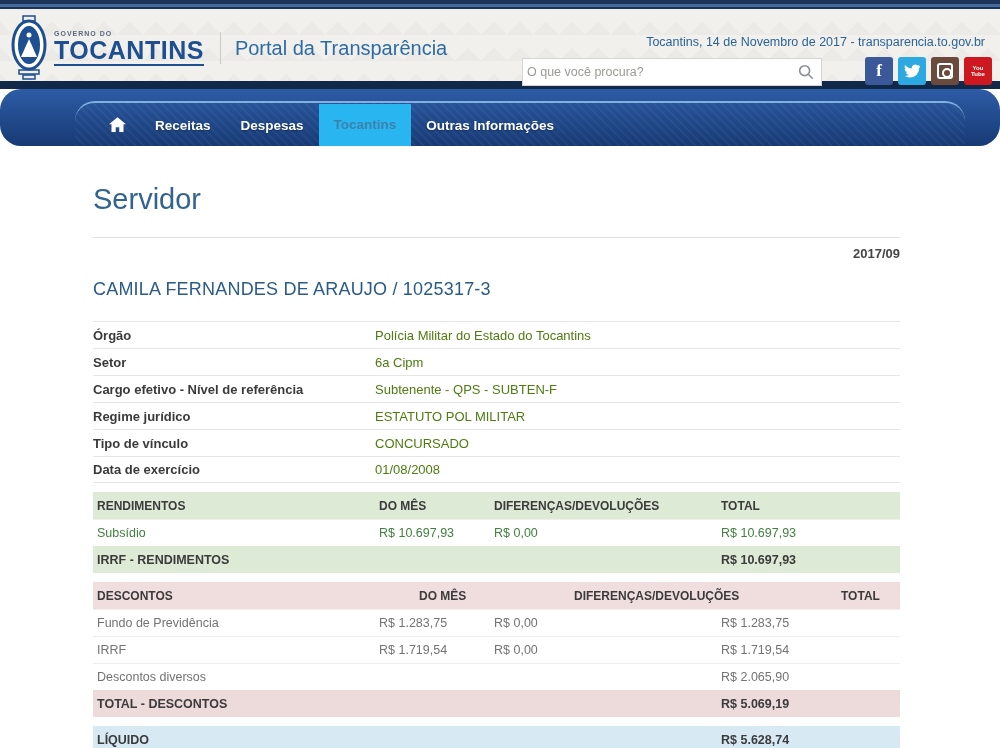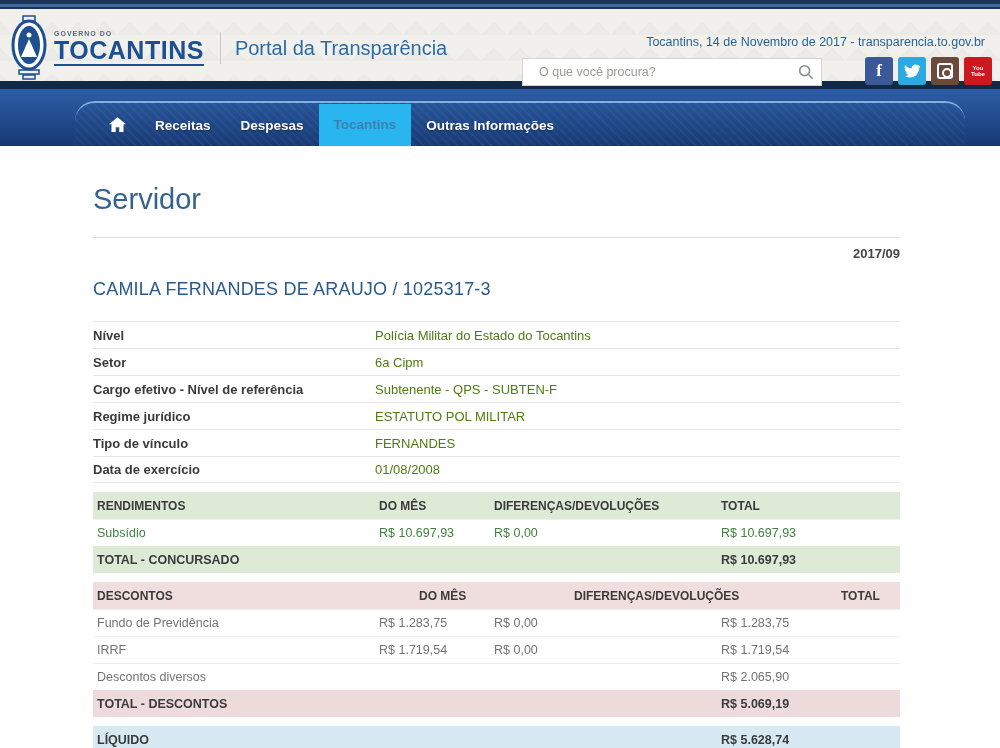--- a/index.html
+++ b/index.html
@@ -33,7 +33,7 @@
   .search-wrap { position:absolute; left:522px; top:49px; width:300px; height:28px;
     background:#fff; border:1px solid #d4d4d0; display:flex; align-items:center; }
   .search-input { flex:1; border:none; outline:none; font-size:12.5px; color:#444;
-    padding:0 16px; background:transparent; font-family:"Liberation Sans", sans-serif; }
+    padding:0 4px; background:transparent; font-family:"Liberation Sans", sans-serif; }
   .search-input::placeholder { color:#9a9a96; }
   .search-btn { width:30px; height:26px; background:transparent; border:none; cursor:pointer;
     display:flex; align-items:center; justify-content:center; }

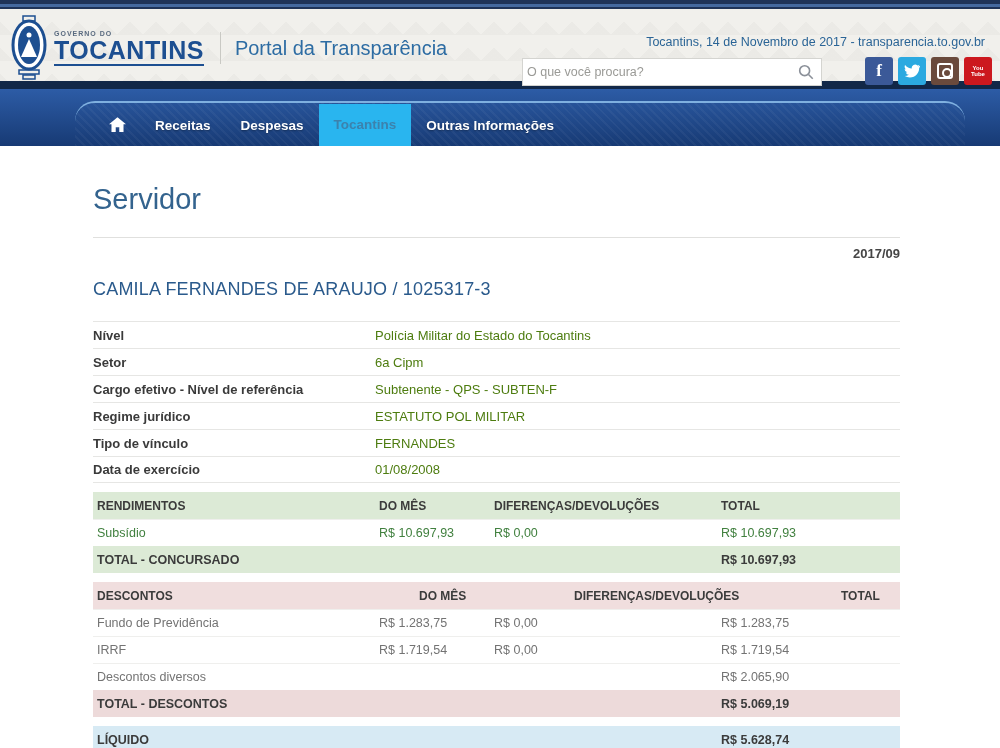--- a/index.html
+++ b/index.html
@@ -52,7 +52,7 @@
 
   
   .nav-strip { height:8px; background:#122848; }
-  .nav-band { height:57px; background:linear-gradient(#2d5ca6, #173a74); position:relative; overflow:hidden; }
+  .nav-band { height:57px; background:linear-gradient(#2d5ca6, #173a74); position:relative; overflow:hidden;border-radius:21px; }
   .nav-inner { position:absolute; left:75px; right:35px; top:12px; bottom:0;
     background:linear-gradient(#4d86c8, #1e4c94 80%);
     border-radius:20px 20px 0 0; border-top:2px solid #7fb0e0;

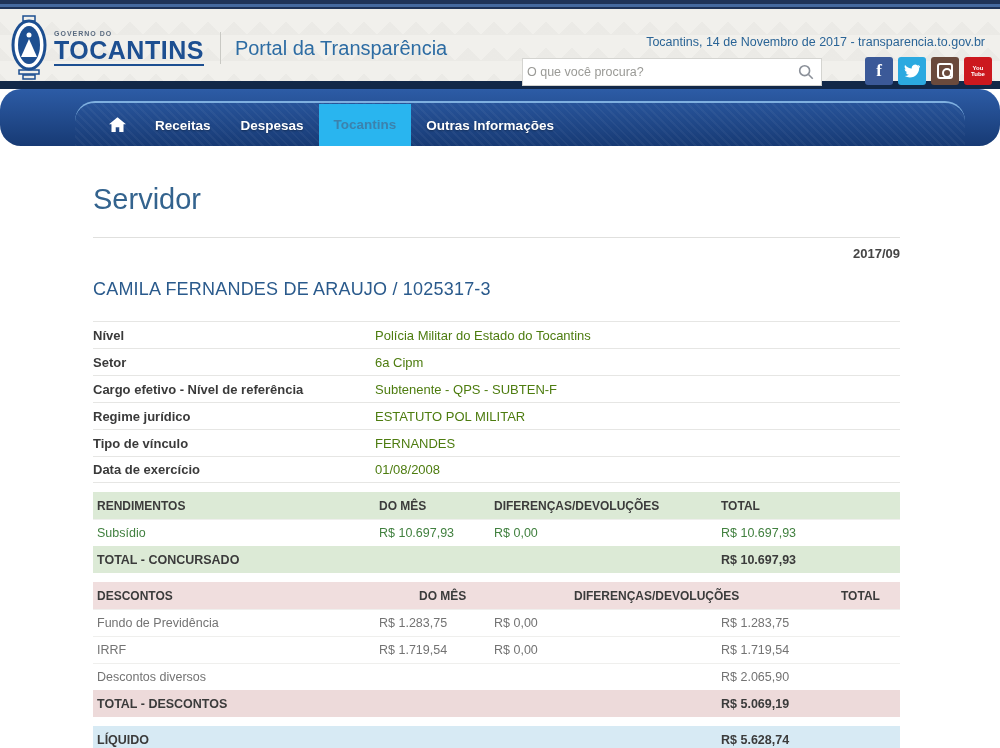--- a/index.html
+++ b/index.html
@@ -175,7 +175,7 @@
 
   <div class="info-table">
     <div class="info-row">
-      <div class="info-label">Nível</div>
+      <div class="info-label">Órgão</div>
       <div class="info-value">Polícia Militar do Estado do Tocantins</div>
     </div>
     <div class="info-row">

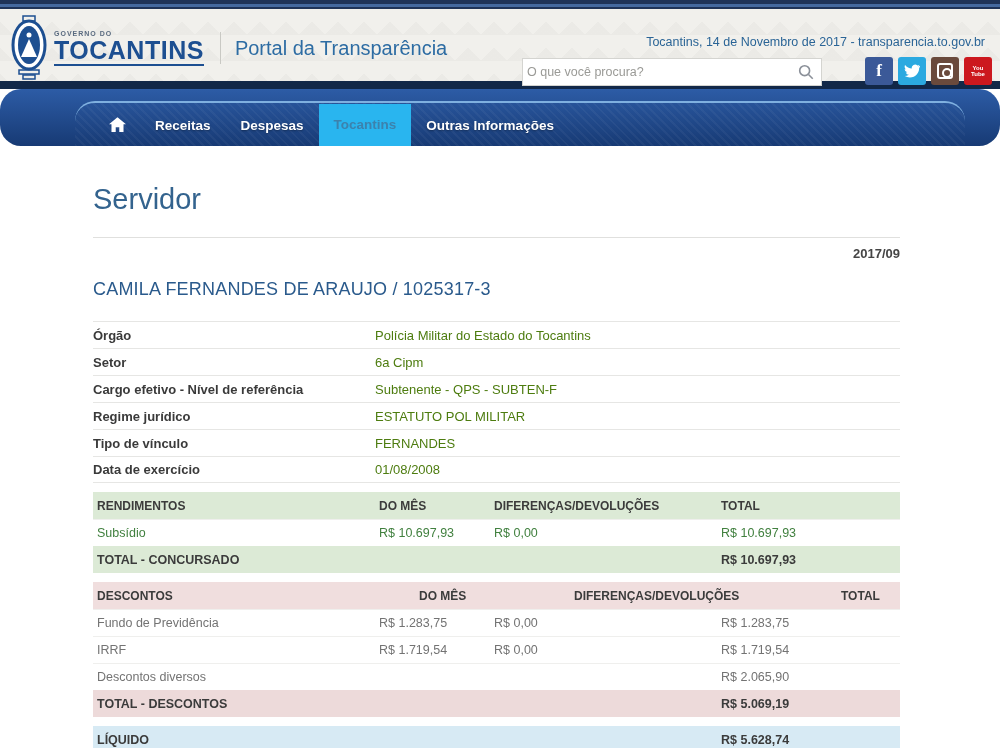--- a/index.html
+++ b/index.html
@@ -192,7 +192,7 @@
     </div>
     <div class="info-row">
       <div class="info-label">Tipo de vínculo</div>
-      <div class="info-value">FERNANDES</div>
+      <div class="info-value">CONCURSADO</div>
     </div>
     <div class="info-row">
       <div class="info-label">Data de exercício</div>

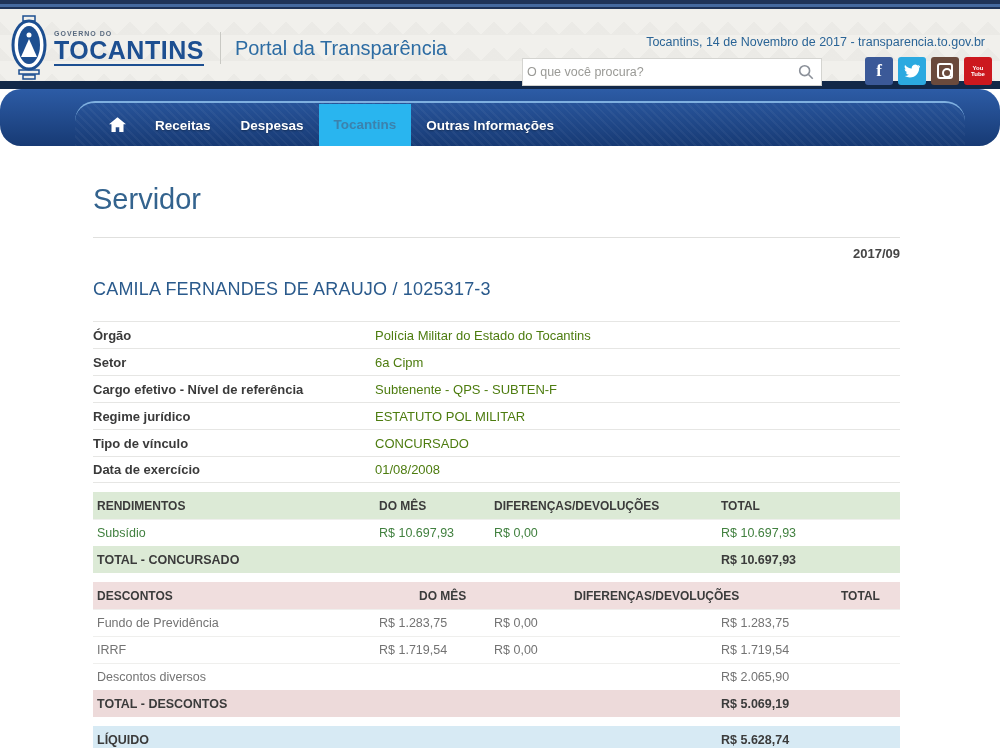--- a/index.html
+++ b/index.html
@@ -214,7 +214,7 @@
       <div>R$ 10.697,93</div>
     </div>
     <div class="fin-row green-bg fin-total">
-      <div>TOTAL - CONCURSADO</div>
+      <div>IRRF - RENDIMENTOS</div>
       <div></div>
       <div></div>
       <div>R$ 10.697,93</div>

